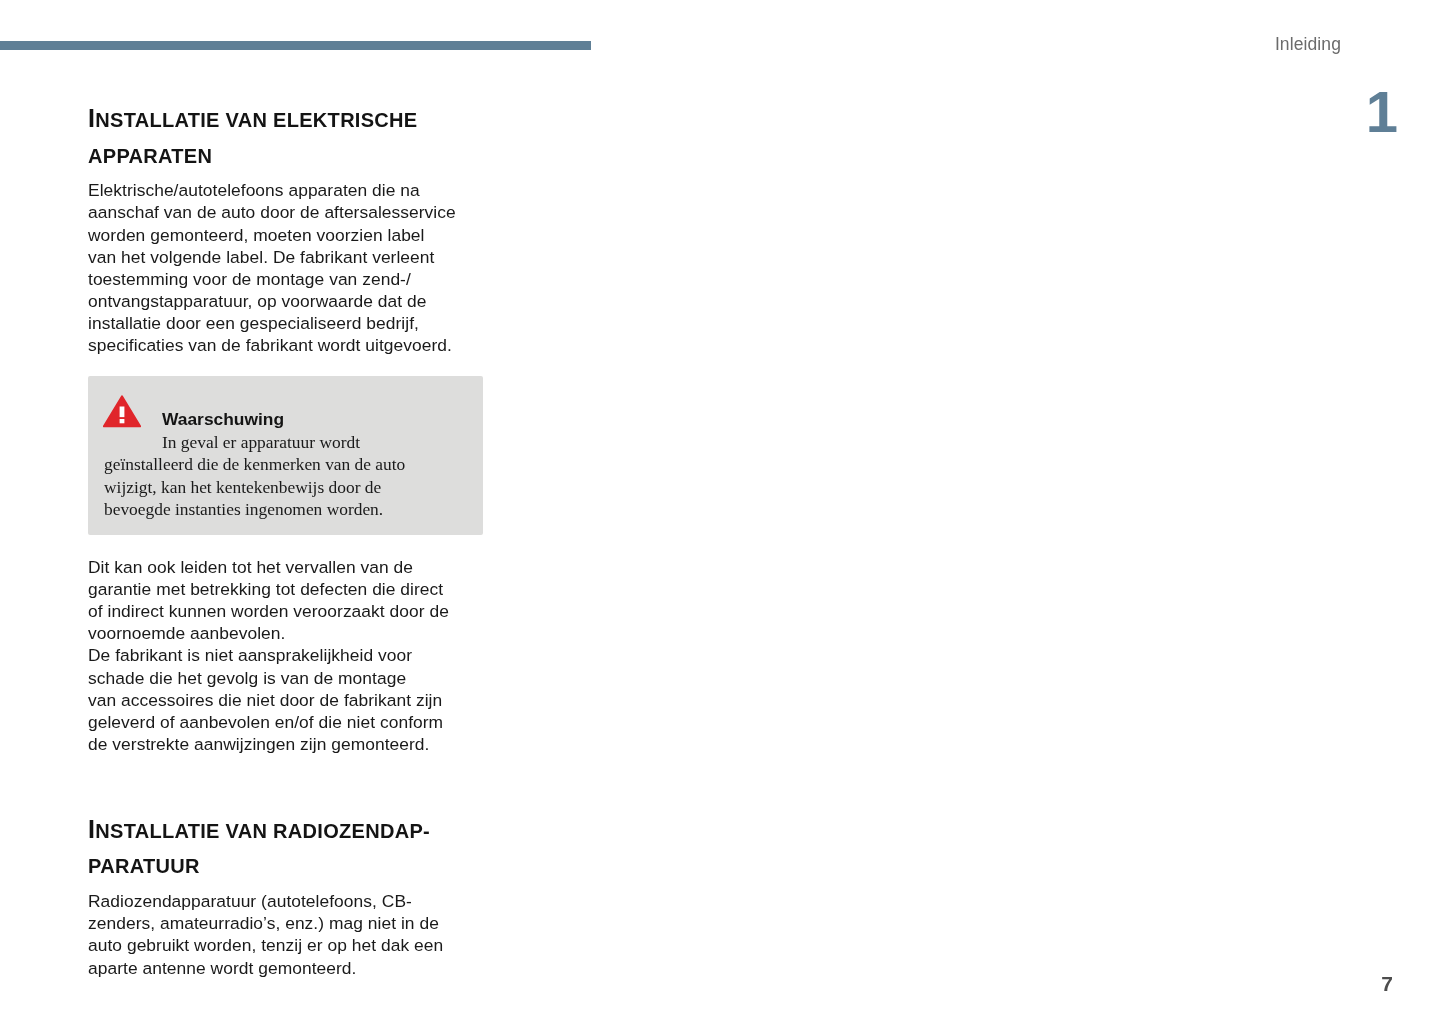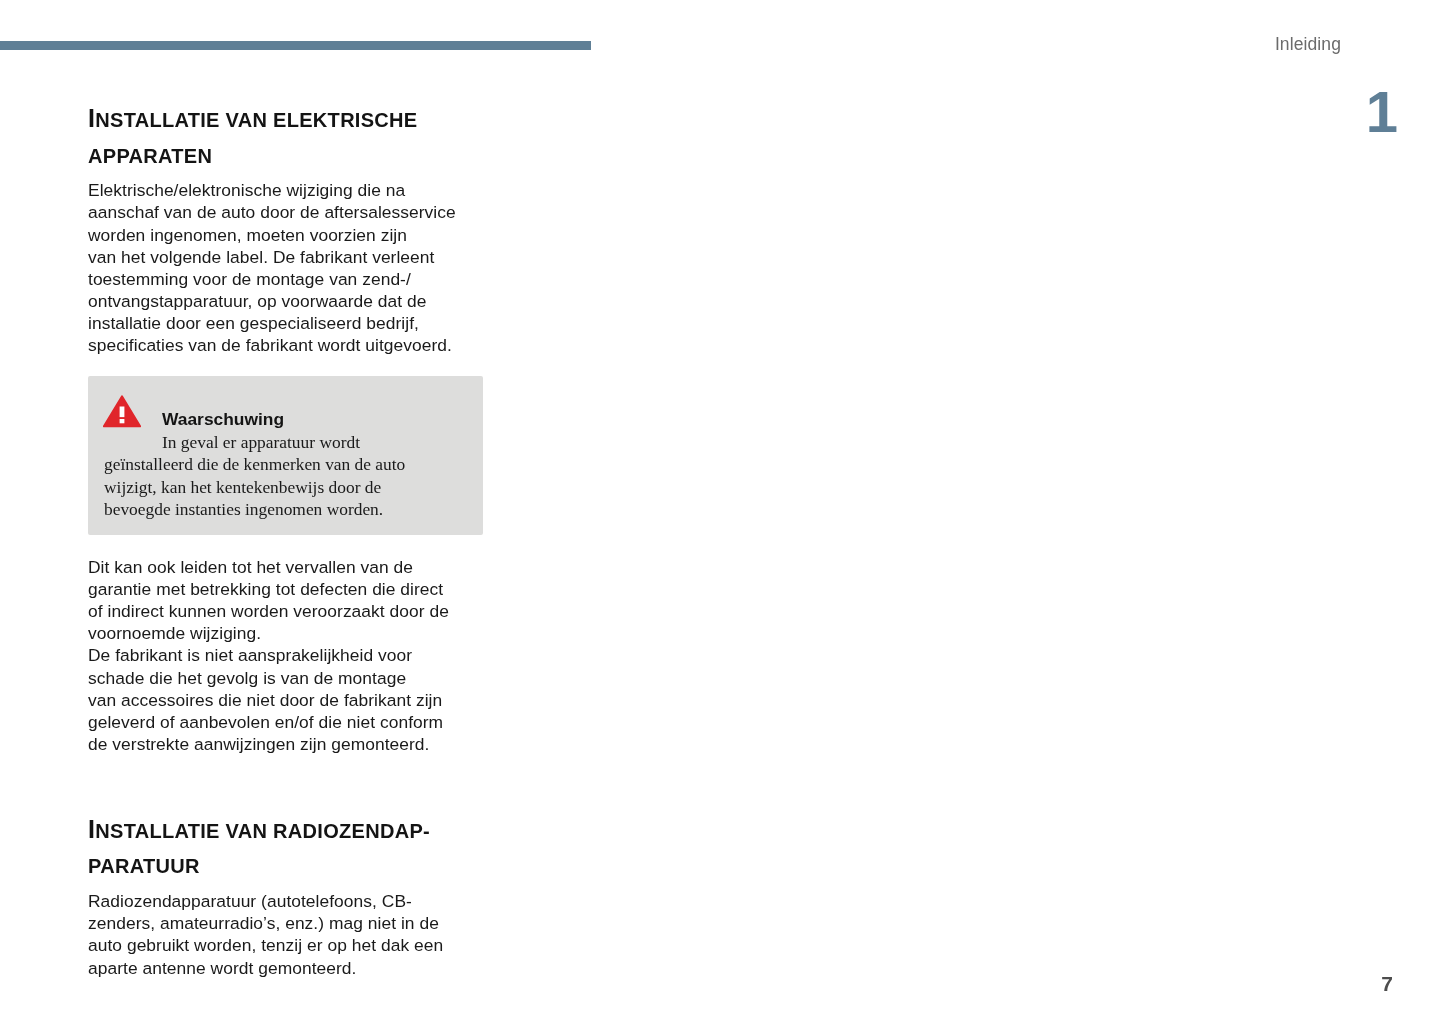--- a/index.html
+++ b/index.html
@@ -164,7 +164,7 @@
     </h1>
 
     <p class="body-text">
-      <span class="ln">Elektrische/elektronische wijziging die na</span>
+      <span class="ln">Elektrische/autotelefoons apparaten die na</span>
       <span class="ln">aanschaf van de auto door de aftersalesservice</span>
       <span class="ln">worden ingenomen, moeten voorzien zijn</span>
       <span class="ln">van het volgende label. De fabrikant verleent</span>

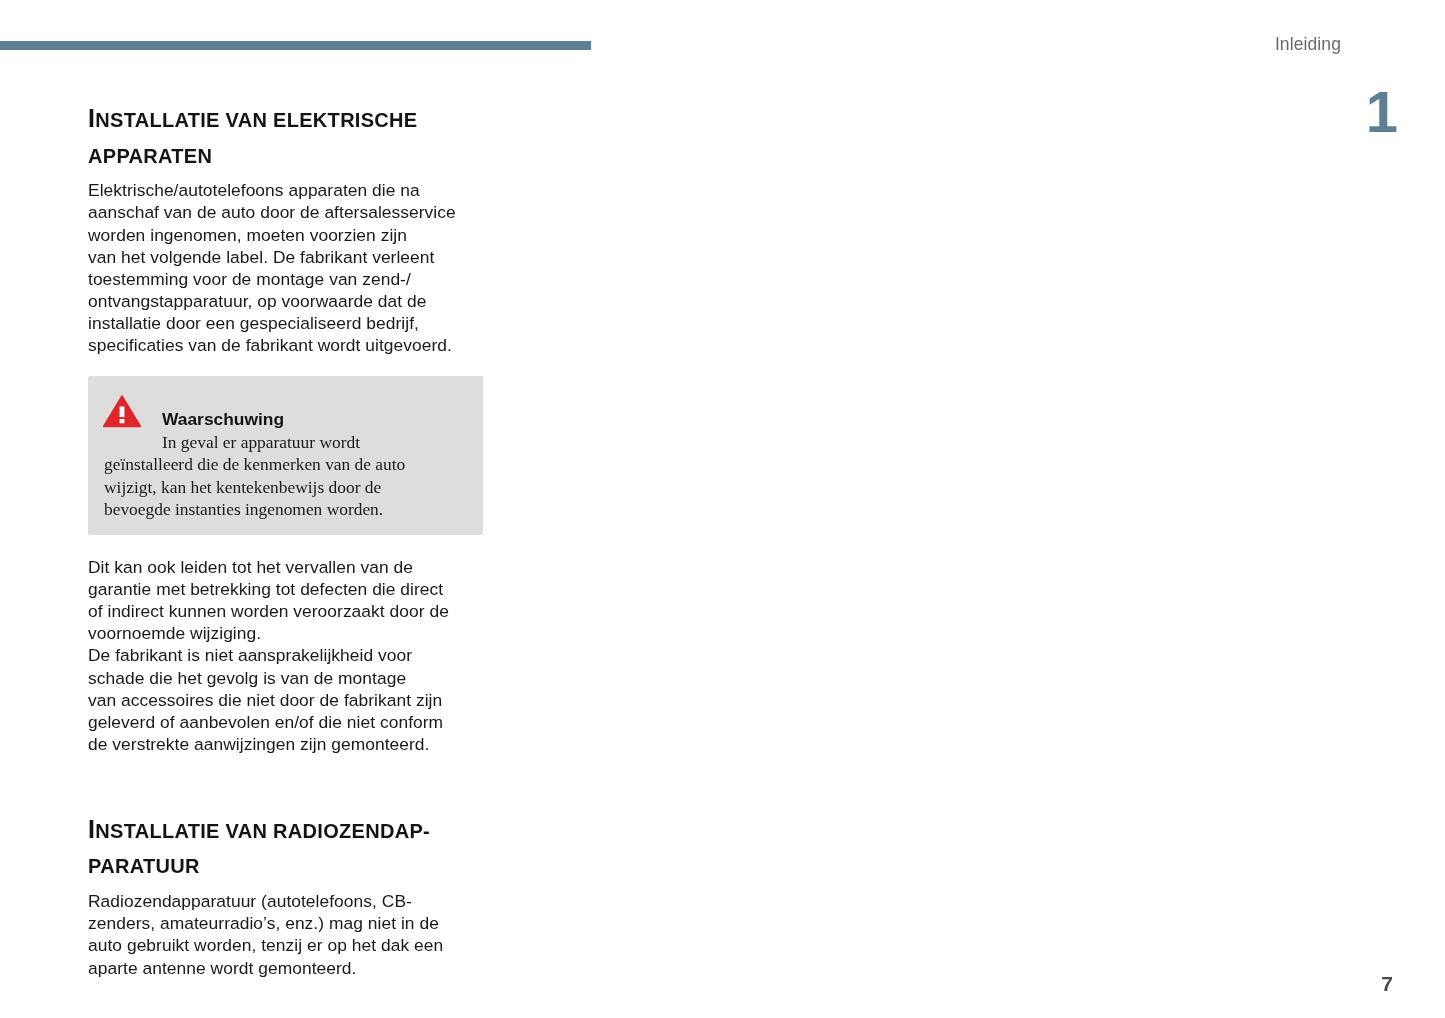--- a/index.html
+++ b/index.html
@@ -166,7 +166,7 @@
     <p class="body-text">
       <span class="ln">Elektrische/autotelefoons apparaten die na</span>
       <span class="ln">aanschaf van de auto door de aftersalesservice</span>
-      <span class="ln">worden ingenomen, moeten voorzien zijn</span>
+      <span class="ln">worden gemonteerd, moeten voorzien label</span>
       <span class="ln">van het volgende label. De fabrikant verleent</span>
       <span class="ln">toestemming voor de montage van zend-/</span>
       <span class="ln">ontvangstapparatuur, op voorwaarde dat de</span>

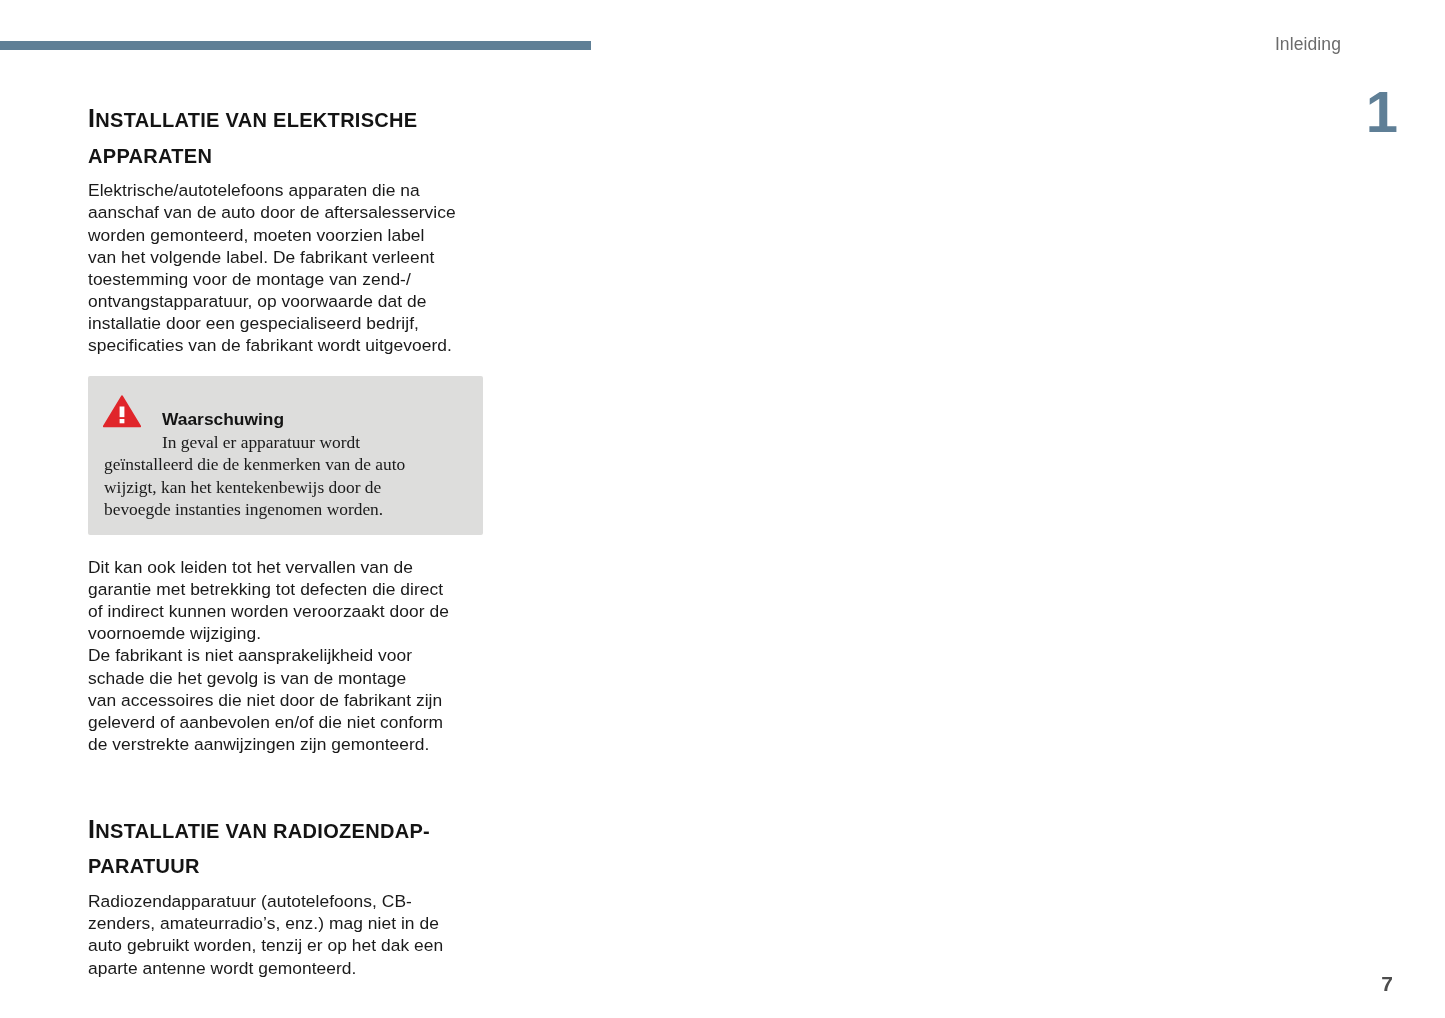--- a/index.html
+++ b/index.html
@@ -195,7 +195,7 @@
       <span class="ln">Dit kan ook leiden tot het vervallen van de</span>
       <span class="ln">garantie met betrekking tot defecten die direct</span>
       <span class="ln">of indirect kunnen worden veroorzaakt door de</span>
-      <span class="ln">voornoemde wijziging.</span>
+      <span class="ln">voornoemde aanbevolen.</span>
       <span class="ln">De fabrikant is niet aansprakelijkheid voor</span>
       <span class="ln">schade die het gevolg is van de montage</span>
       <span class="ln">van accessoires die niet door de fabrikant zijn</span>

